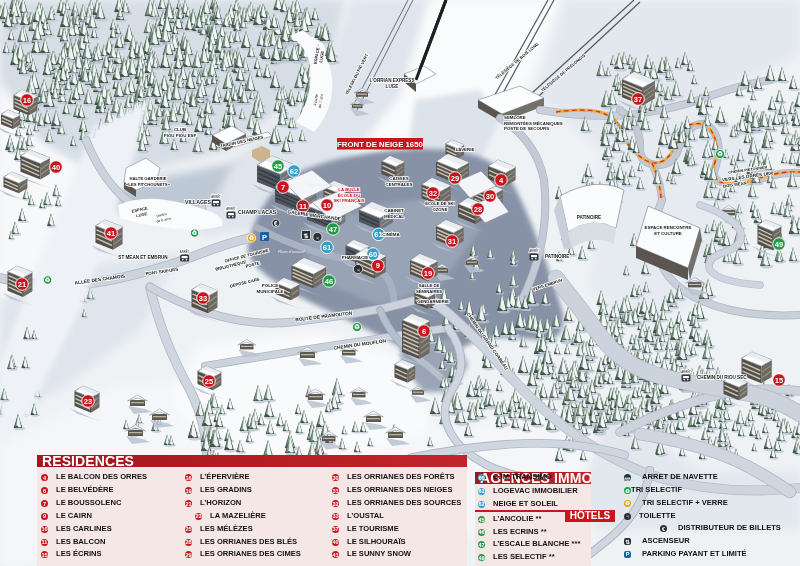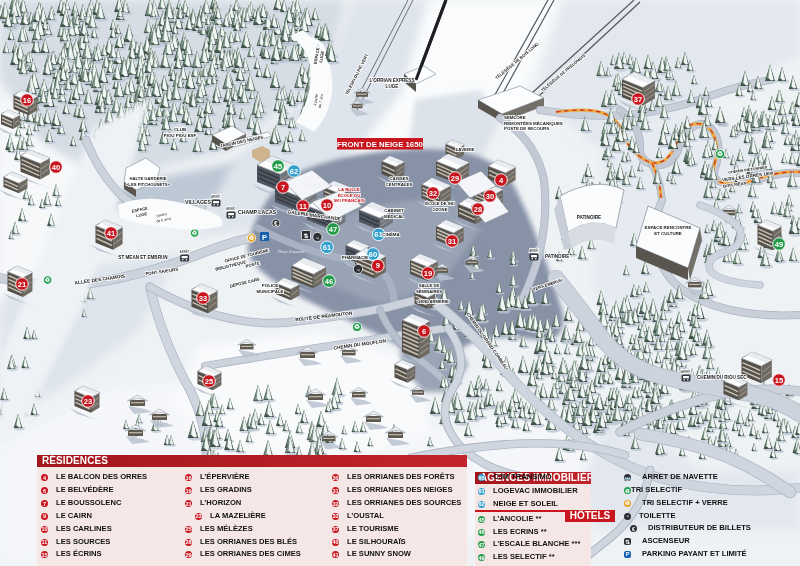--- a/index.html
+++ b/index.html
@@ -7,7 +7,7 @@
 svg text{font-family:"Liberation Sans",sans-serif;}
 .panel{position:absolute;background:#f6e7e7;}
 .phead{height:12px;background:linear-gradient(90deg,#a2161c,#c2252b);color:#fff;font-weight:bold;
- font-size:10px;line-height:12px;padding-left:5px;letter-spacing:0.1px;white-space:nowrap;overflow:hidden;}
+ font-size:14px;line-height:12px;padding-left:5px;letter-spacing:0.1px;white-space:nowrap;overflow:hidden;}
 .row{position:absolute;display:flex;align-items:flex-end;height:10px;}
 .dot{width:7px;height:7px;border-radius:50%;color:#fff;font-size:5.6px;font-weight:bold;
  display:flex;align-items:center;justify-content:center;flex:none;}

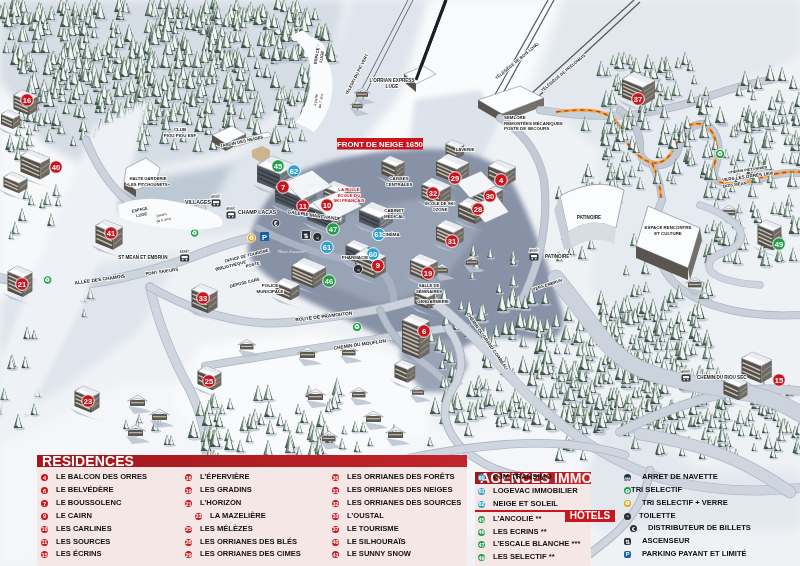--- a/index.html
+++ b/index.html
@@ -2917,7 +2917,7 @@
       <span class="lbl" style="">TOILETTE</span>
     </div>
 
-<div class="row" style="left:630px;top:522.3px">
+<div class="row" style="left:660px;top:522.3px">
       <span class="dot" style="background:#2b2f35">€</span>
       <span class="lbl" style="margin-left:11px">DISTRIBUTEUR DE BILLETS</span>
     </div>

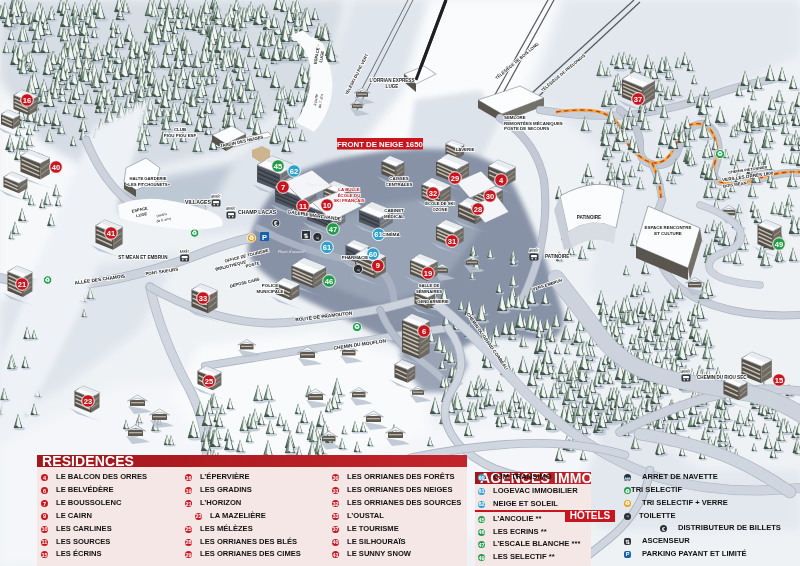--- a/index.html
+++ b/index.html
@@ -2775,7 +2775,7 @@
 
 <div class="row" style="left:41px;top:535.5px">
       <span class="dot" style="background:#c8151e">11</span>
-      <span class="lbl">LES SOURCES</span>
+      <span class="lbl">LES BALCON</span>
     </div>
 
 <div class="row" style="left:41px;top:548.4px">

